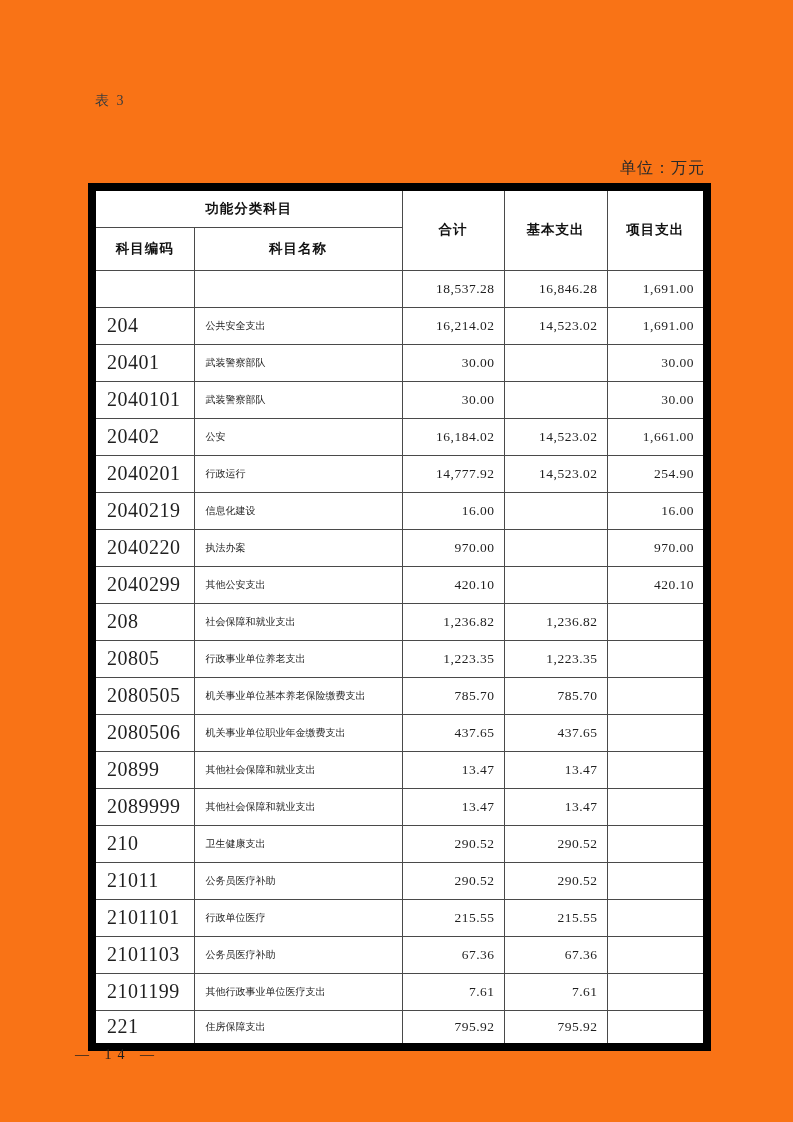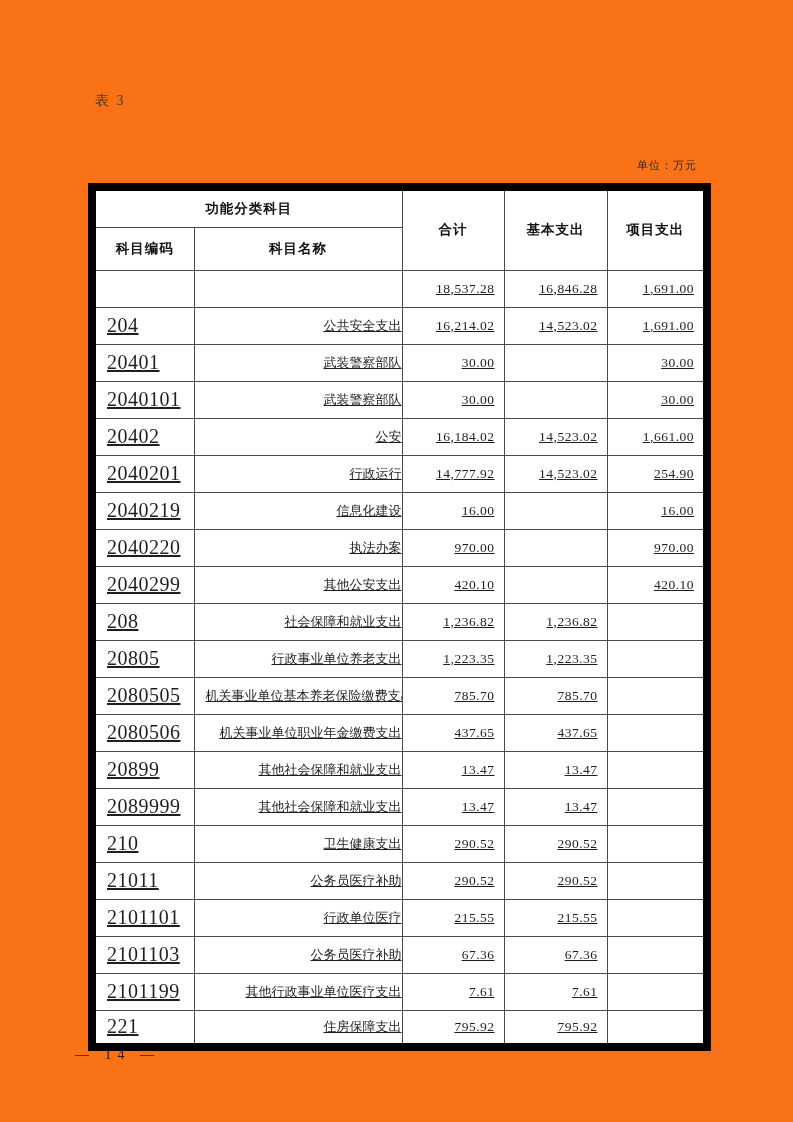--- a/index.html
+++ b/index.html
@@ -40,9 +40,9 @@
 
   .unit-line {
     position: absolute;
-    right: 96px;
+    right: 88px;
     top: 158px;
-    font-size: 11px;
+    font-size: 16px;
     color: #2a2a2a;
     letter-spacing: 1px;
   }

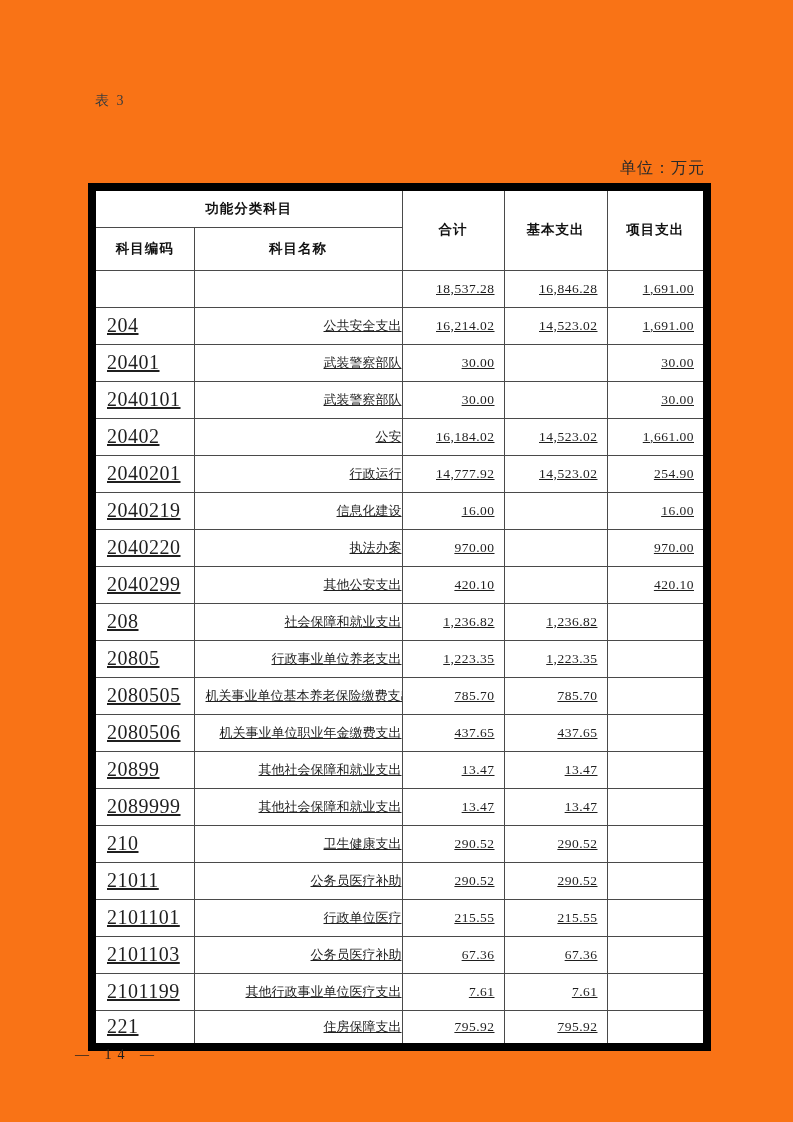--- a/index.html
+++ b/index.html
@@ -78,7 +78,7 @@
   tr.hdr-top th { height: 40px; }
   tr.hdr-sub th { height: 43px; }
 
-  tbody tr { height: 37px; text-decoration: underline; }
+  tbody tr { height: 37px; }
 
   td.col-code {
     text-align: left;

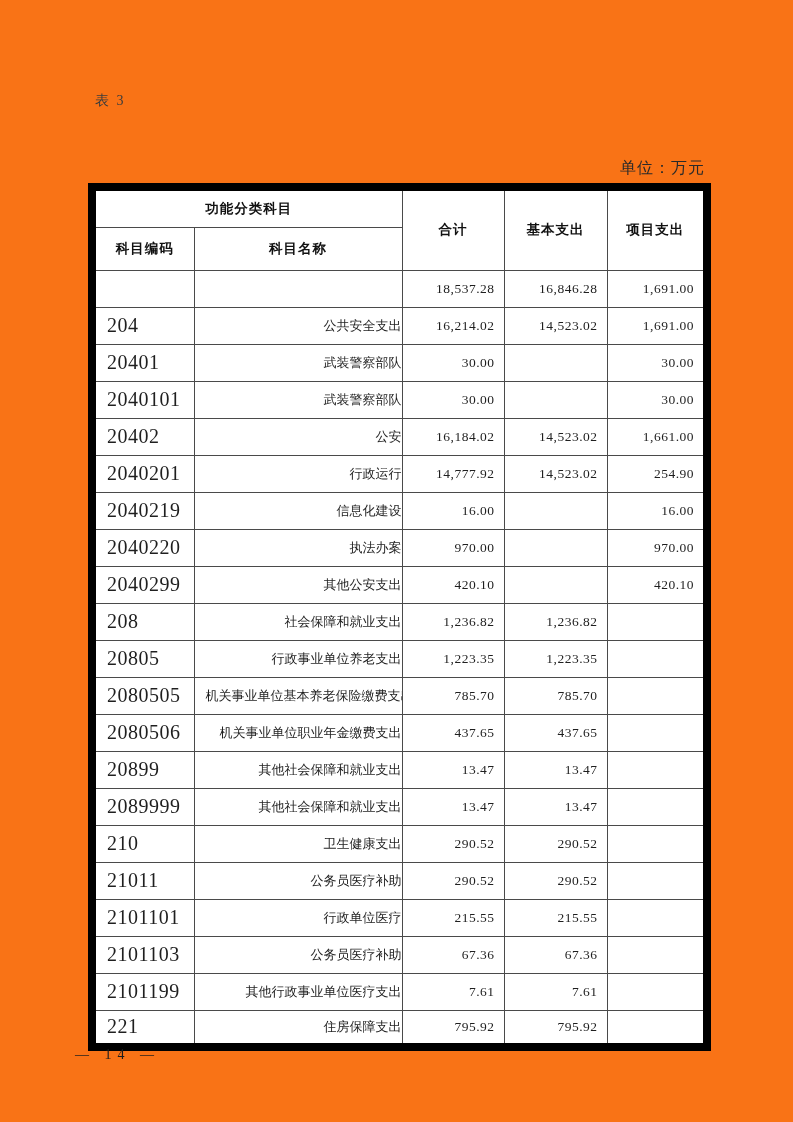--- a/index.html
+++ b/index.html
@@ -87,9 +87,9 @@
     letter-spacing: 0.5px;
   }
   td.col-name {
-    text-align: right;
+    text-align: left;
     padding-left: 11px;
-    font-size: 13px;
+    font-size: 10px;
   }
   td.col-num {
     text-align: right;

